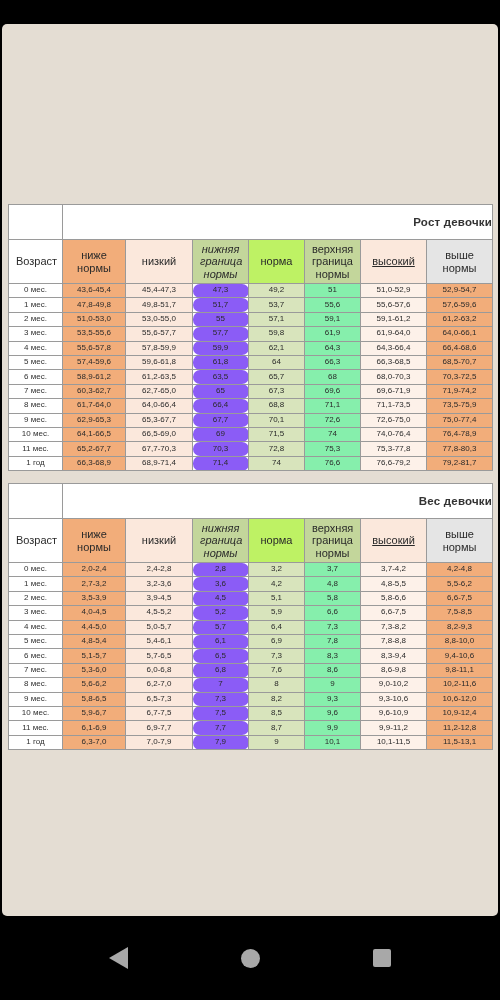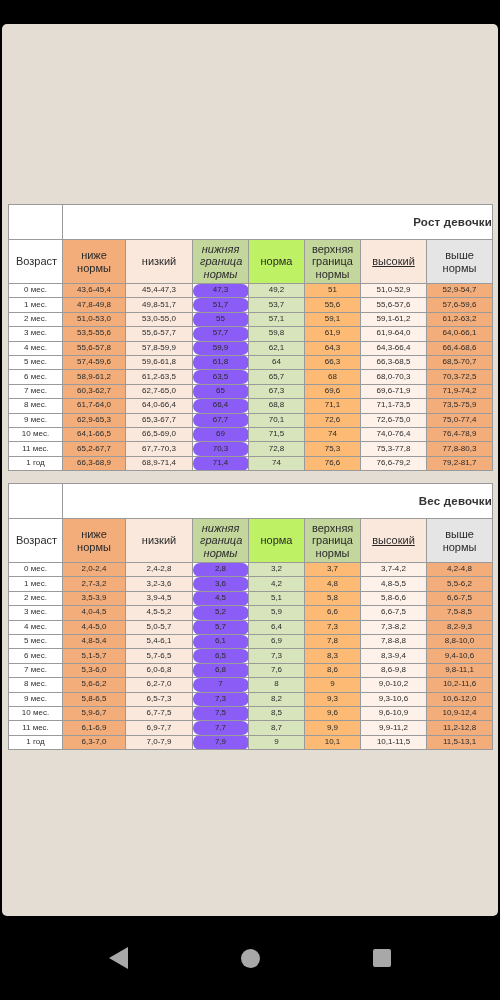--- a/index.html
+++ b/index.html
@@ -101,7 +101,7 @@
   td.d-low   { background: #fbe8dc; }
   td.d-lowb  { background: #8b5cf6; border-radius: 7px; }
   td.d-norm  { background: #d8e4bc; font-weight: bold; }
-  td.d-upb   { background: #fdba74; }
+  td.d-upb   { background: #86efac; }
   td.d-high  { background: #fdf1e9; }
   td.d-above { background: #f2ad7a; margin-top: 29px; }
 

